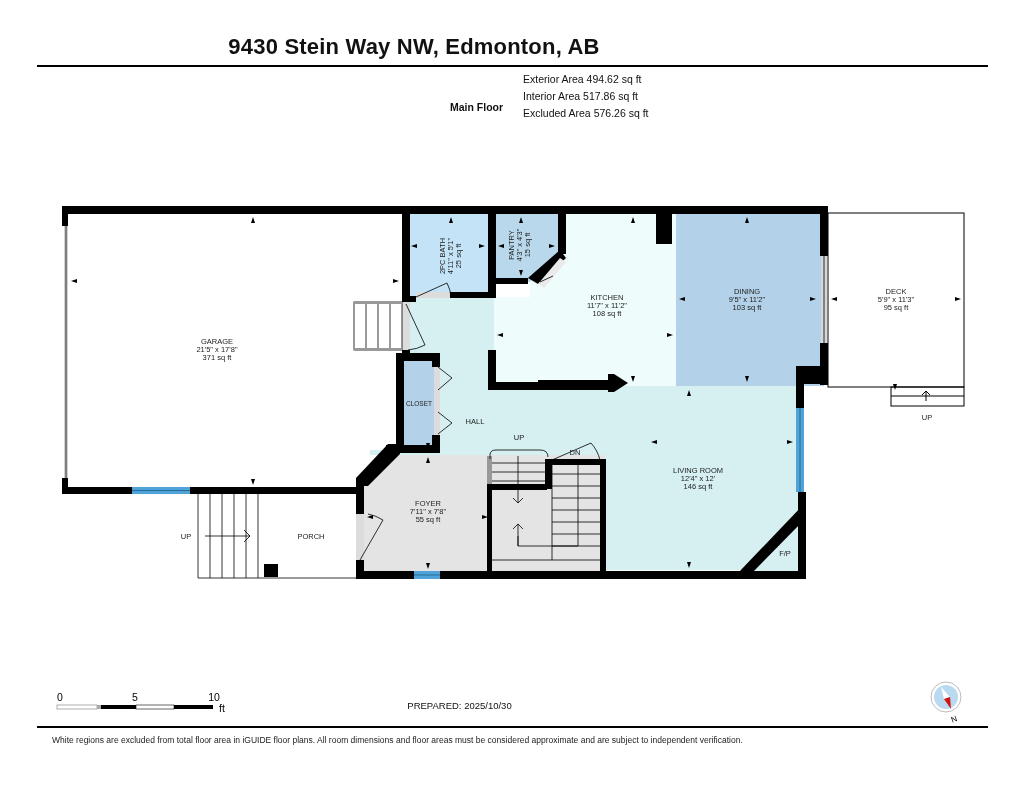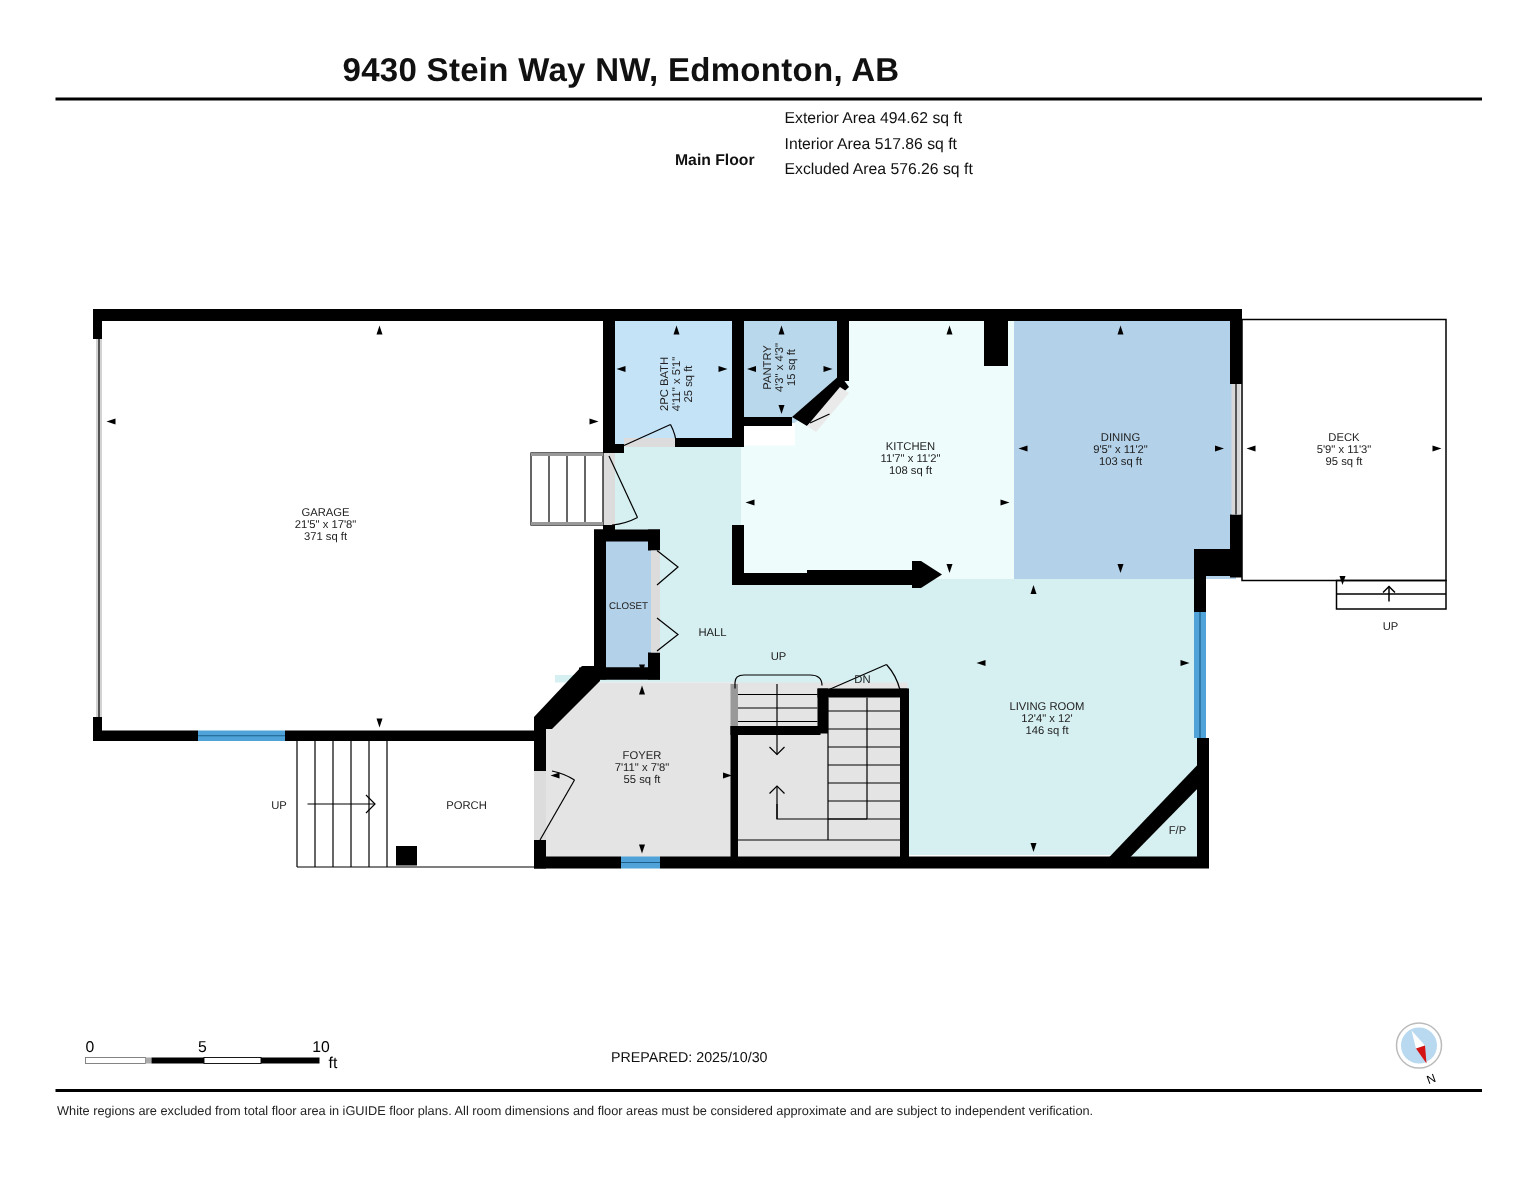--- a/index.html
+++ b/index.html
@@ -14,7 +14,7 @@
   svg.plan { position:absolute; left:0; top:0; }
   .rlabel { font-family:"Liberation Sans", sans-serif; font-size:7.5px; fill:#222; text-anchor:middle; }
   .prepared { position:absolute; left:0; width:904px; top:700px; text-align:center; font-size:9.5px; padding-left:15px; box-sizing:border-box; }
-  .disclaimer { position:absolute; left:38px; top:735px; font-size:8.5px; color:#222; white-space:nowrap; }
+  .disclaimer { position:absolute; left:52px; top:735px; font-size:8.5px; color:#222; white-space:nowrap; }
 </style>
 </head>
 <body>

